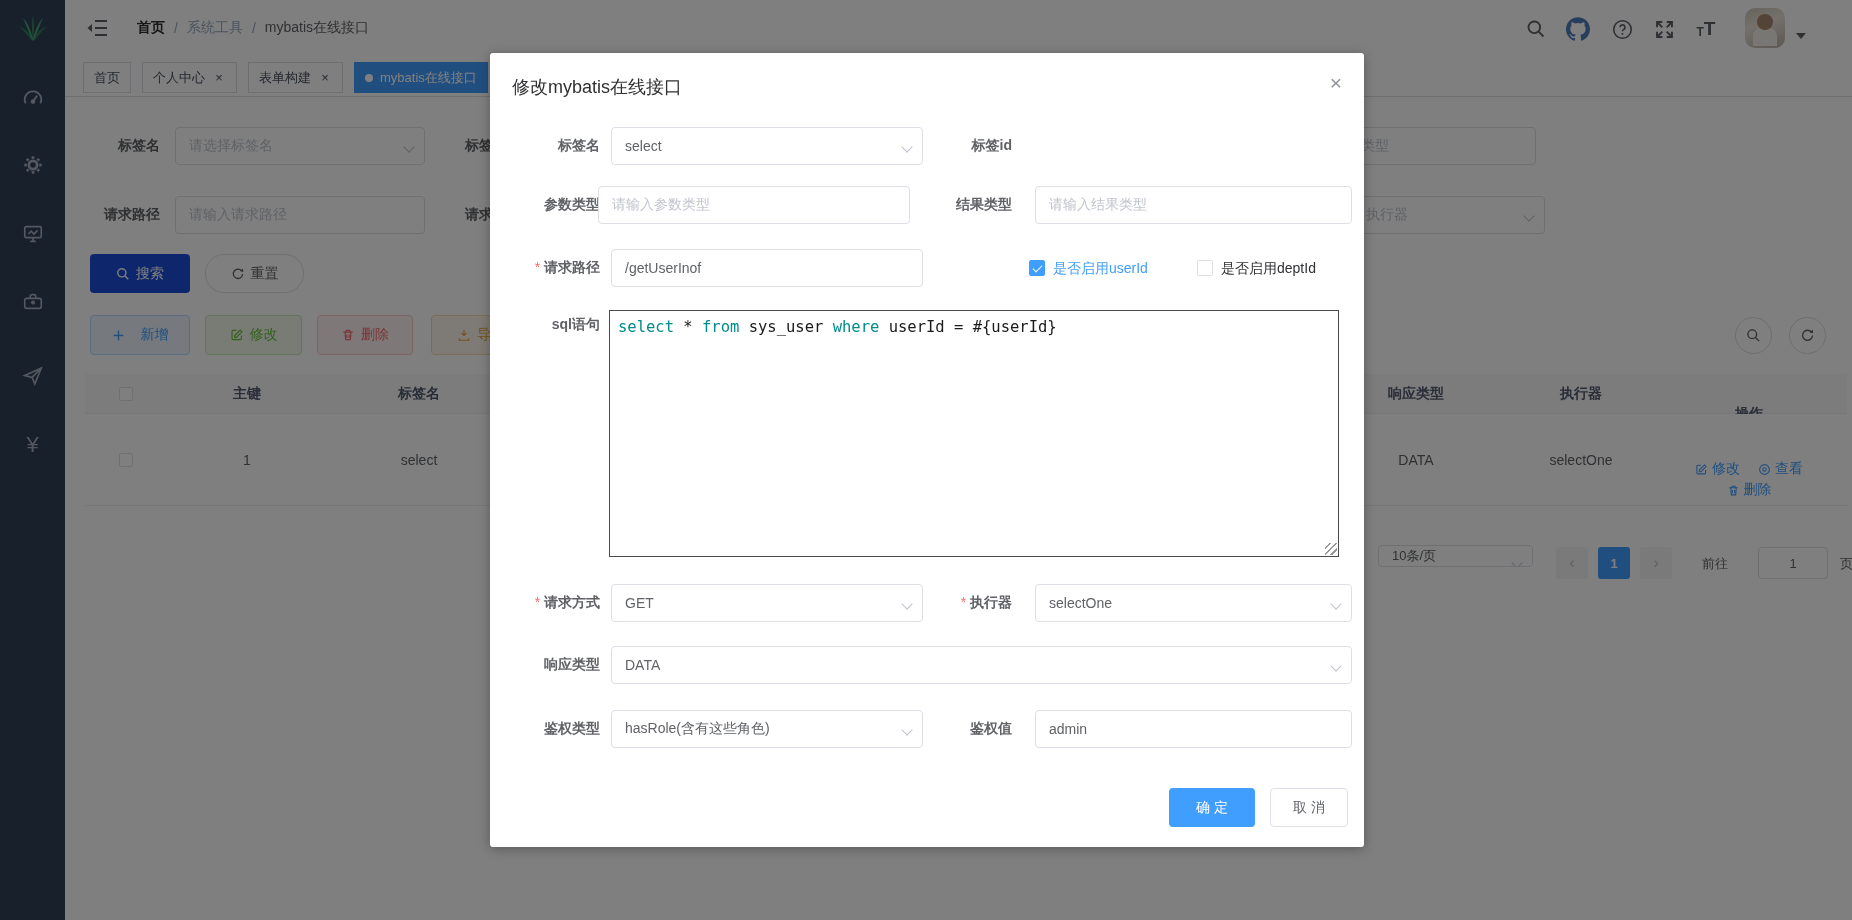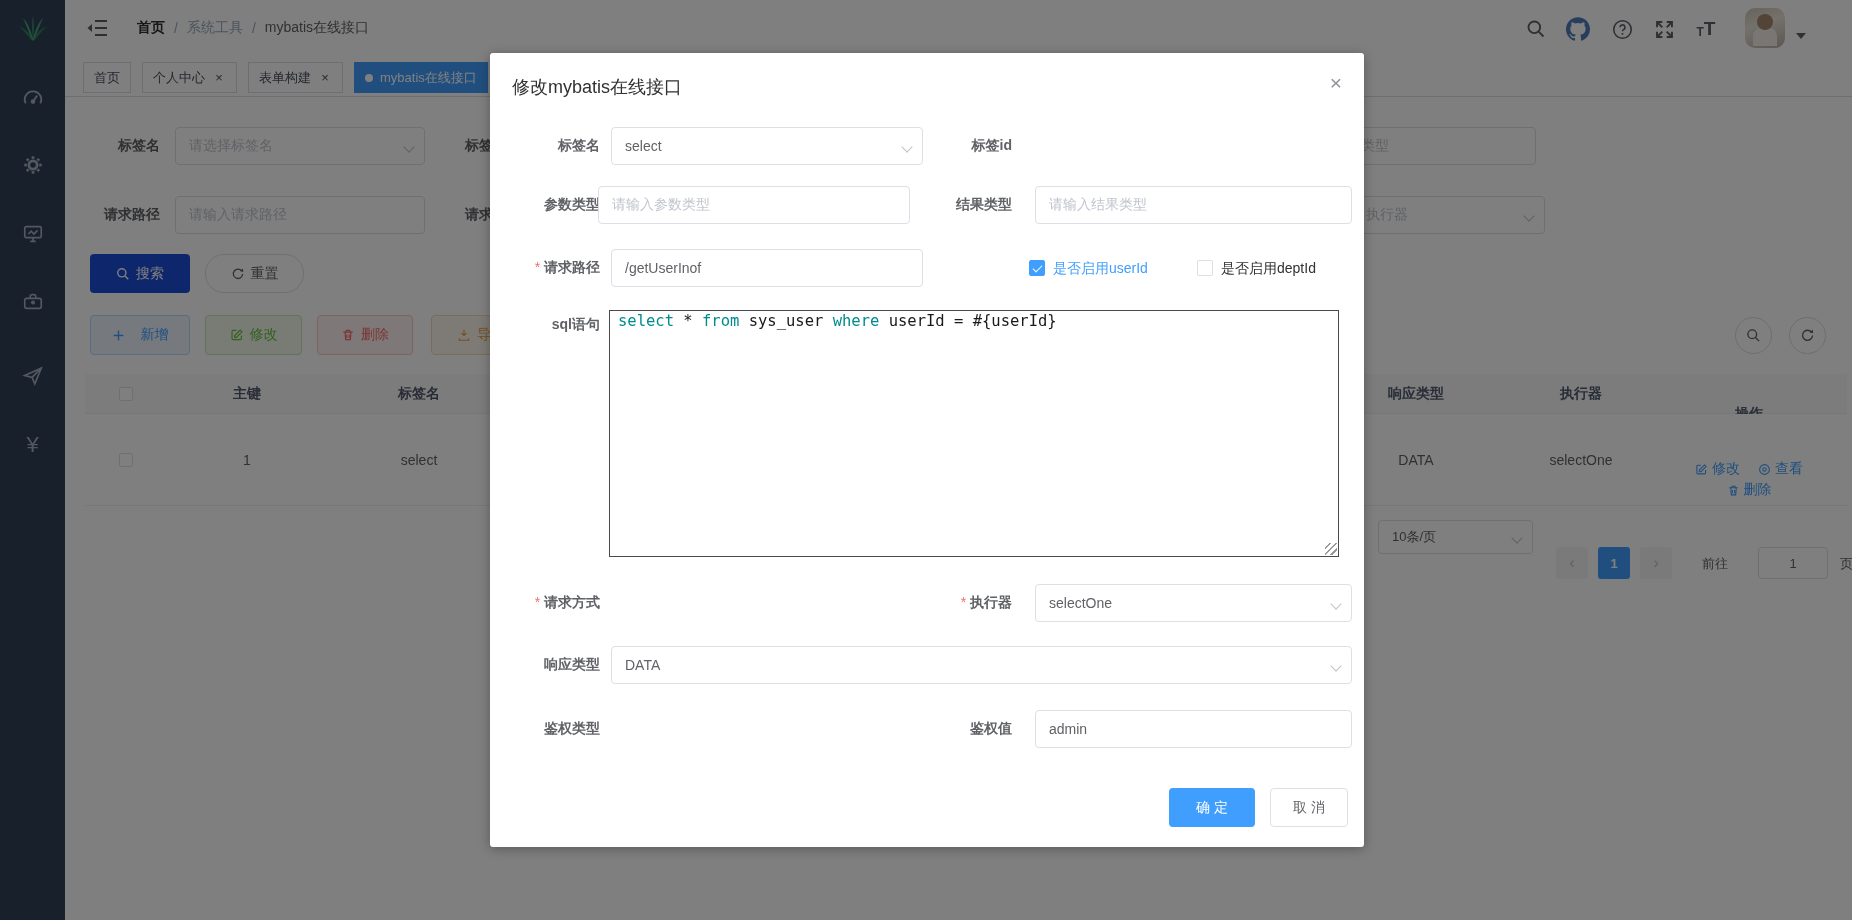--- a/index.html
+++ b/index.html
@@ -77,7 +77,7 @@
   .ckb.checked { background:#409eff; border-color:#409eff; }
   .ckb.checked::after { content:""; position:absolute; left:5px; top:1.5px; width:4px; height:8px; border-right:1.6px solid #fff; border-bottom:1.6px solid #fff; transform:rotate(45deg); }
   .ck-lbl { position:absolute; font-size:14px; cursor:pointer; }
-  .sql-editor { position:absolute; left:119px; top:257px; width:730px; height:247px; border:1px solid #4a4a4a; background:#fff; padding:0 8px; font-family:"DejaVu Sans Mono","Liberation Mono",monospace; font-size:15.5px; color:#1a1a1a; line-height:1.35; cursor:text; }
+  .sql-editor { position:absolute; left:119px; top:257px; width:730px; height:247px; border:1px solid #4a4a4a; background:#fff; padding:6px 8px; font-family:"DejaVu Sans Mono","Liberation Mono",monospace; font-size:15.5px; color:#1a1a1a; line-height:1.35; cursor:text; }
   .sql-editor .kw { color:#008c8c; }
   .resize-grip { position:absolute; right:1px; bottom:1px; width:12px; height:12px;
     background:repeating-linear-gradient(135deg, transparent 0 3px, #9a9a9a 3px 4.5px); cursor:nwse-resize; }

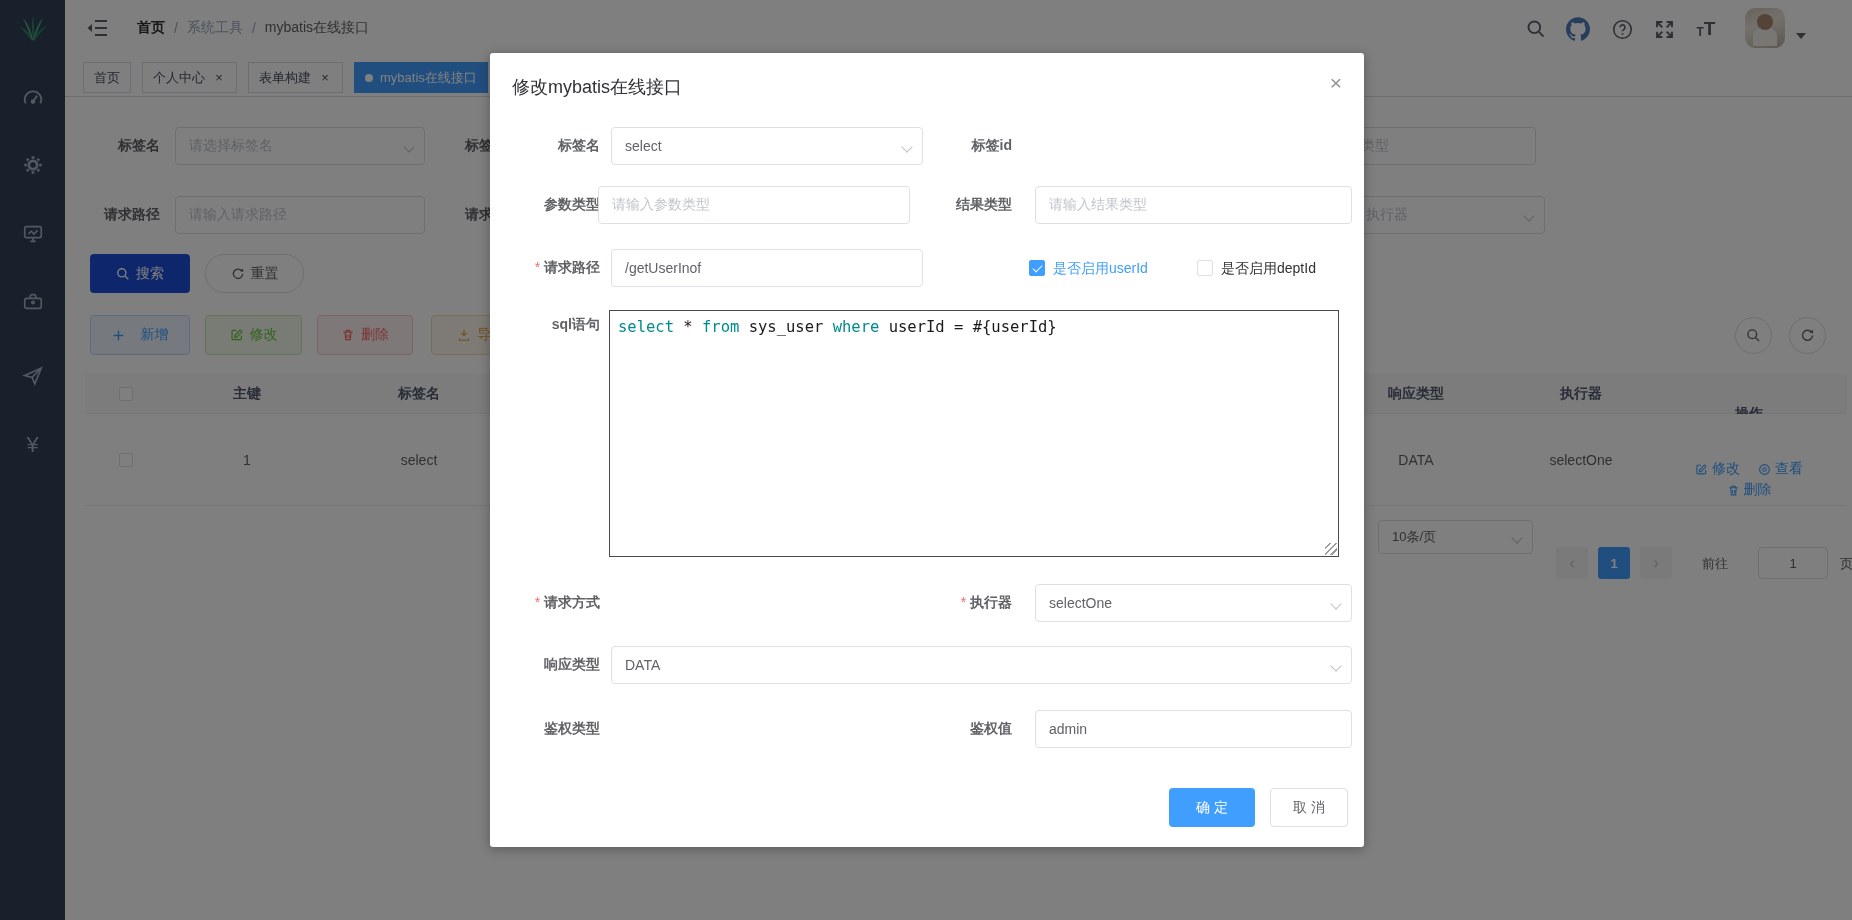--- a/index.html
+++ b/index.html
@@ -367,7 +367,7 @@
     </div>
   </div>
 
-  <div class="fld" style="left:1378px;top:520px;width:155px;height:34px;font-size:13px">
+  <div class="fld" style="left:1378px;top:545px;width:155px;height:22px;font-size:13px">
     <span>10条/页</span>
       <span class="chev" style="top:13px"></span>
   </div>

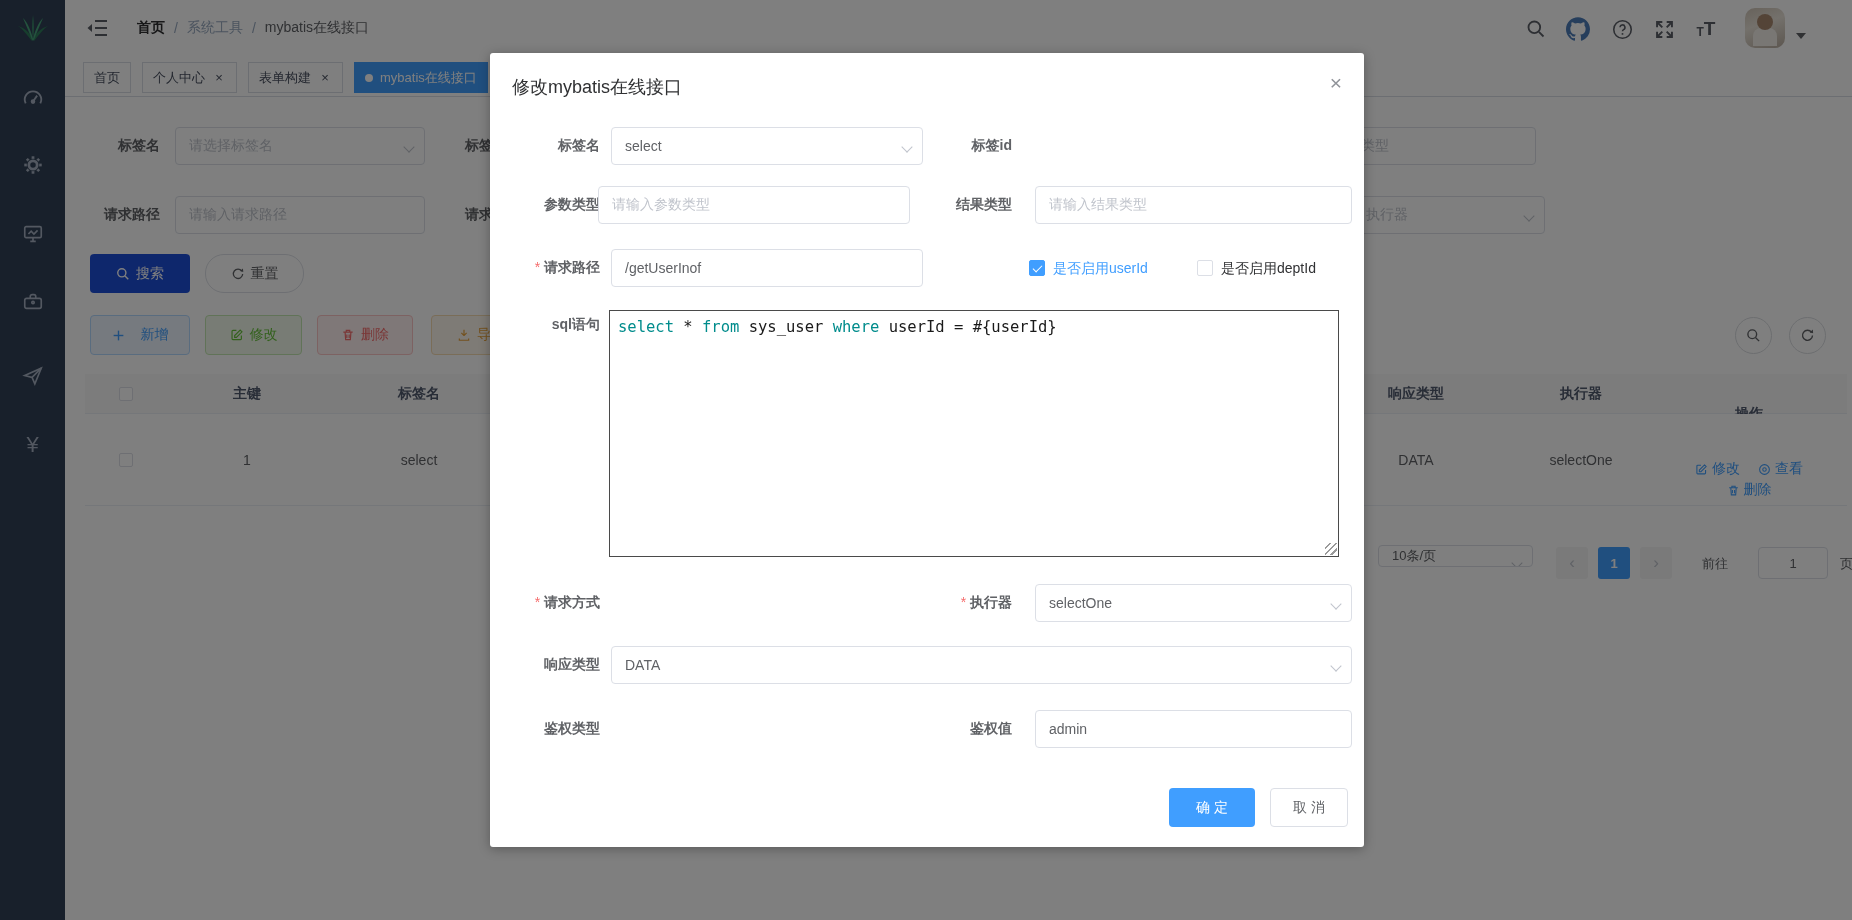--- a/index.html
+++ b/index.html
@@ -423,6 +423,10 @@
     </div>
 
     <div class="m-lbl required" style="left:2px;top:541px">请求方式</div>
+    <div class="m-fld" style="left:121px;top:531px;width:312px">
+      <span>GET</span>
+        <span class="chev"></span>
+    </div>
     <div class="m-lbl required" style="left:414px;top:541px">执行器</div>
     <div class="m-fld" style="left:545px;top:531px;width:317px">
       <span>selectOne</span>

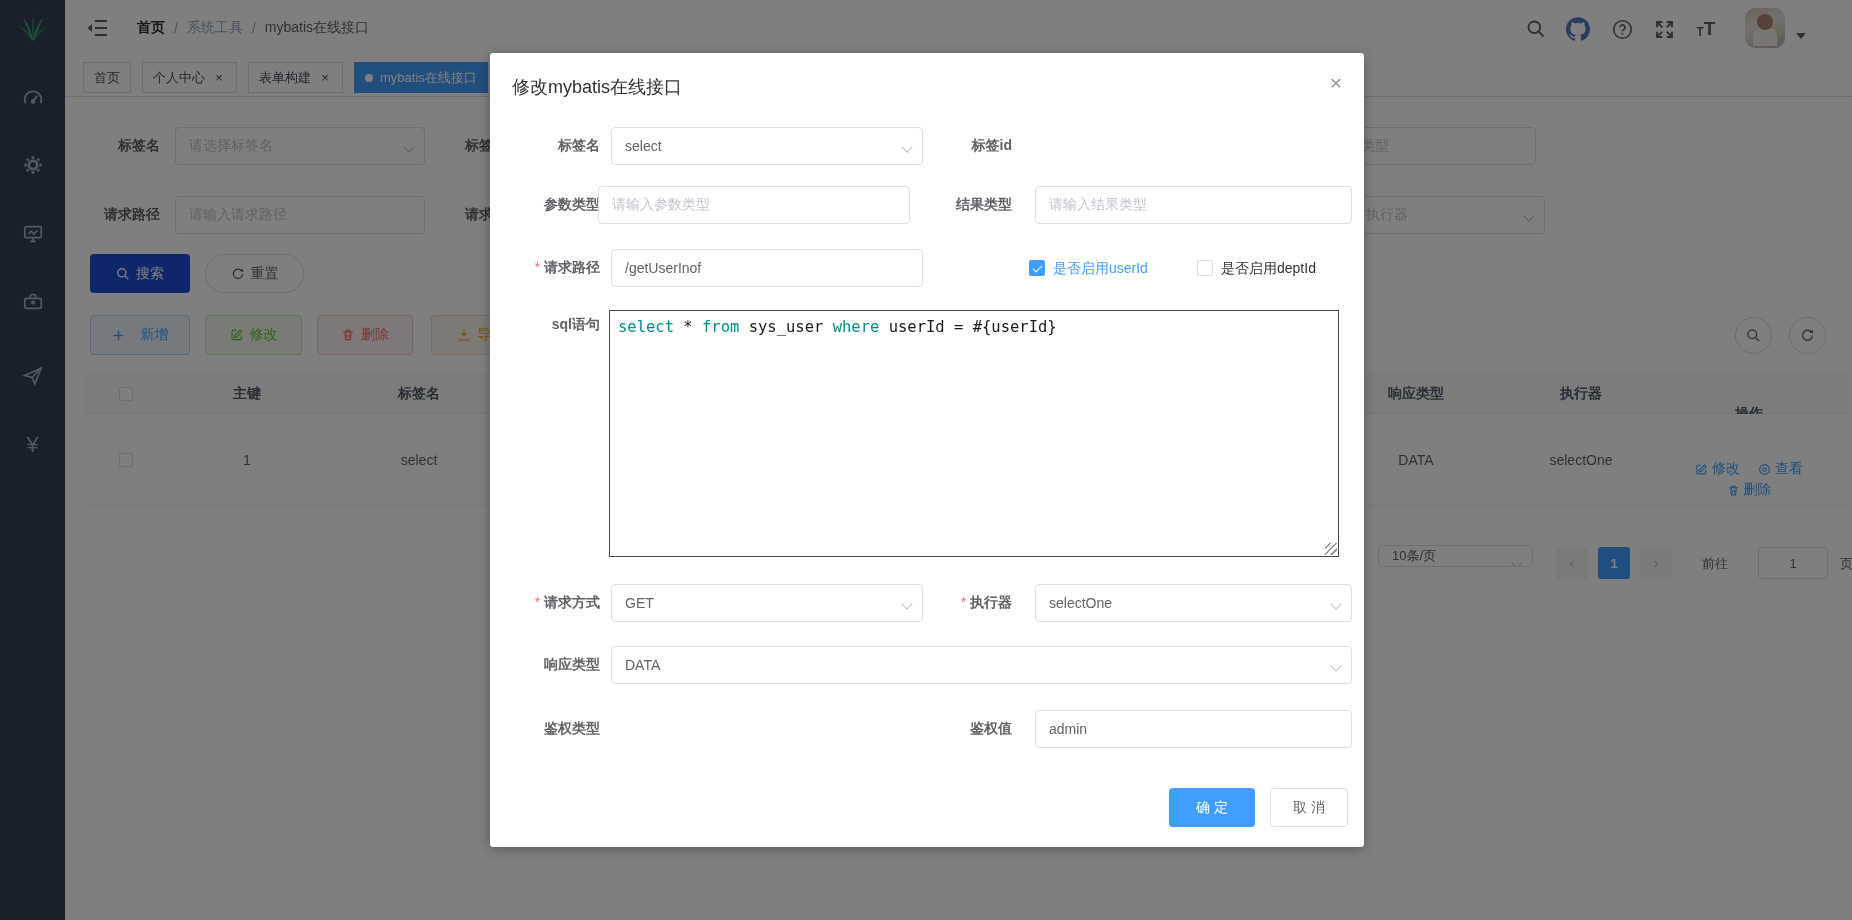--- a/index.html
+++ b/index.html
@@ -440,6 +440,10 @@
     </div>
 
     <div class="m-lbl" style="left:2px;top:667px">鉴权类型</div>
+    <div class="m-fld" style="left:121px;top:657px;width:312px">
+      <span>hasRole(含有这些角色)</span>
+        <span class="chev"></span>
+    </div>
     <div class="m-lbl" style="left:414px;top:667px">鉴权值</div>
     <div class="m-fld" style="left:545px;top:657px;width:317px">
       <span>admin</span>

